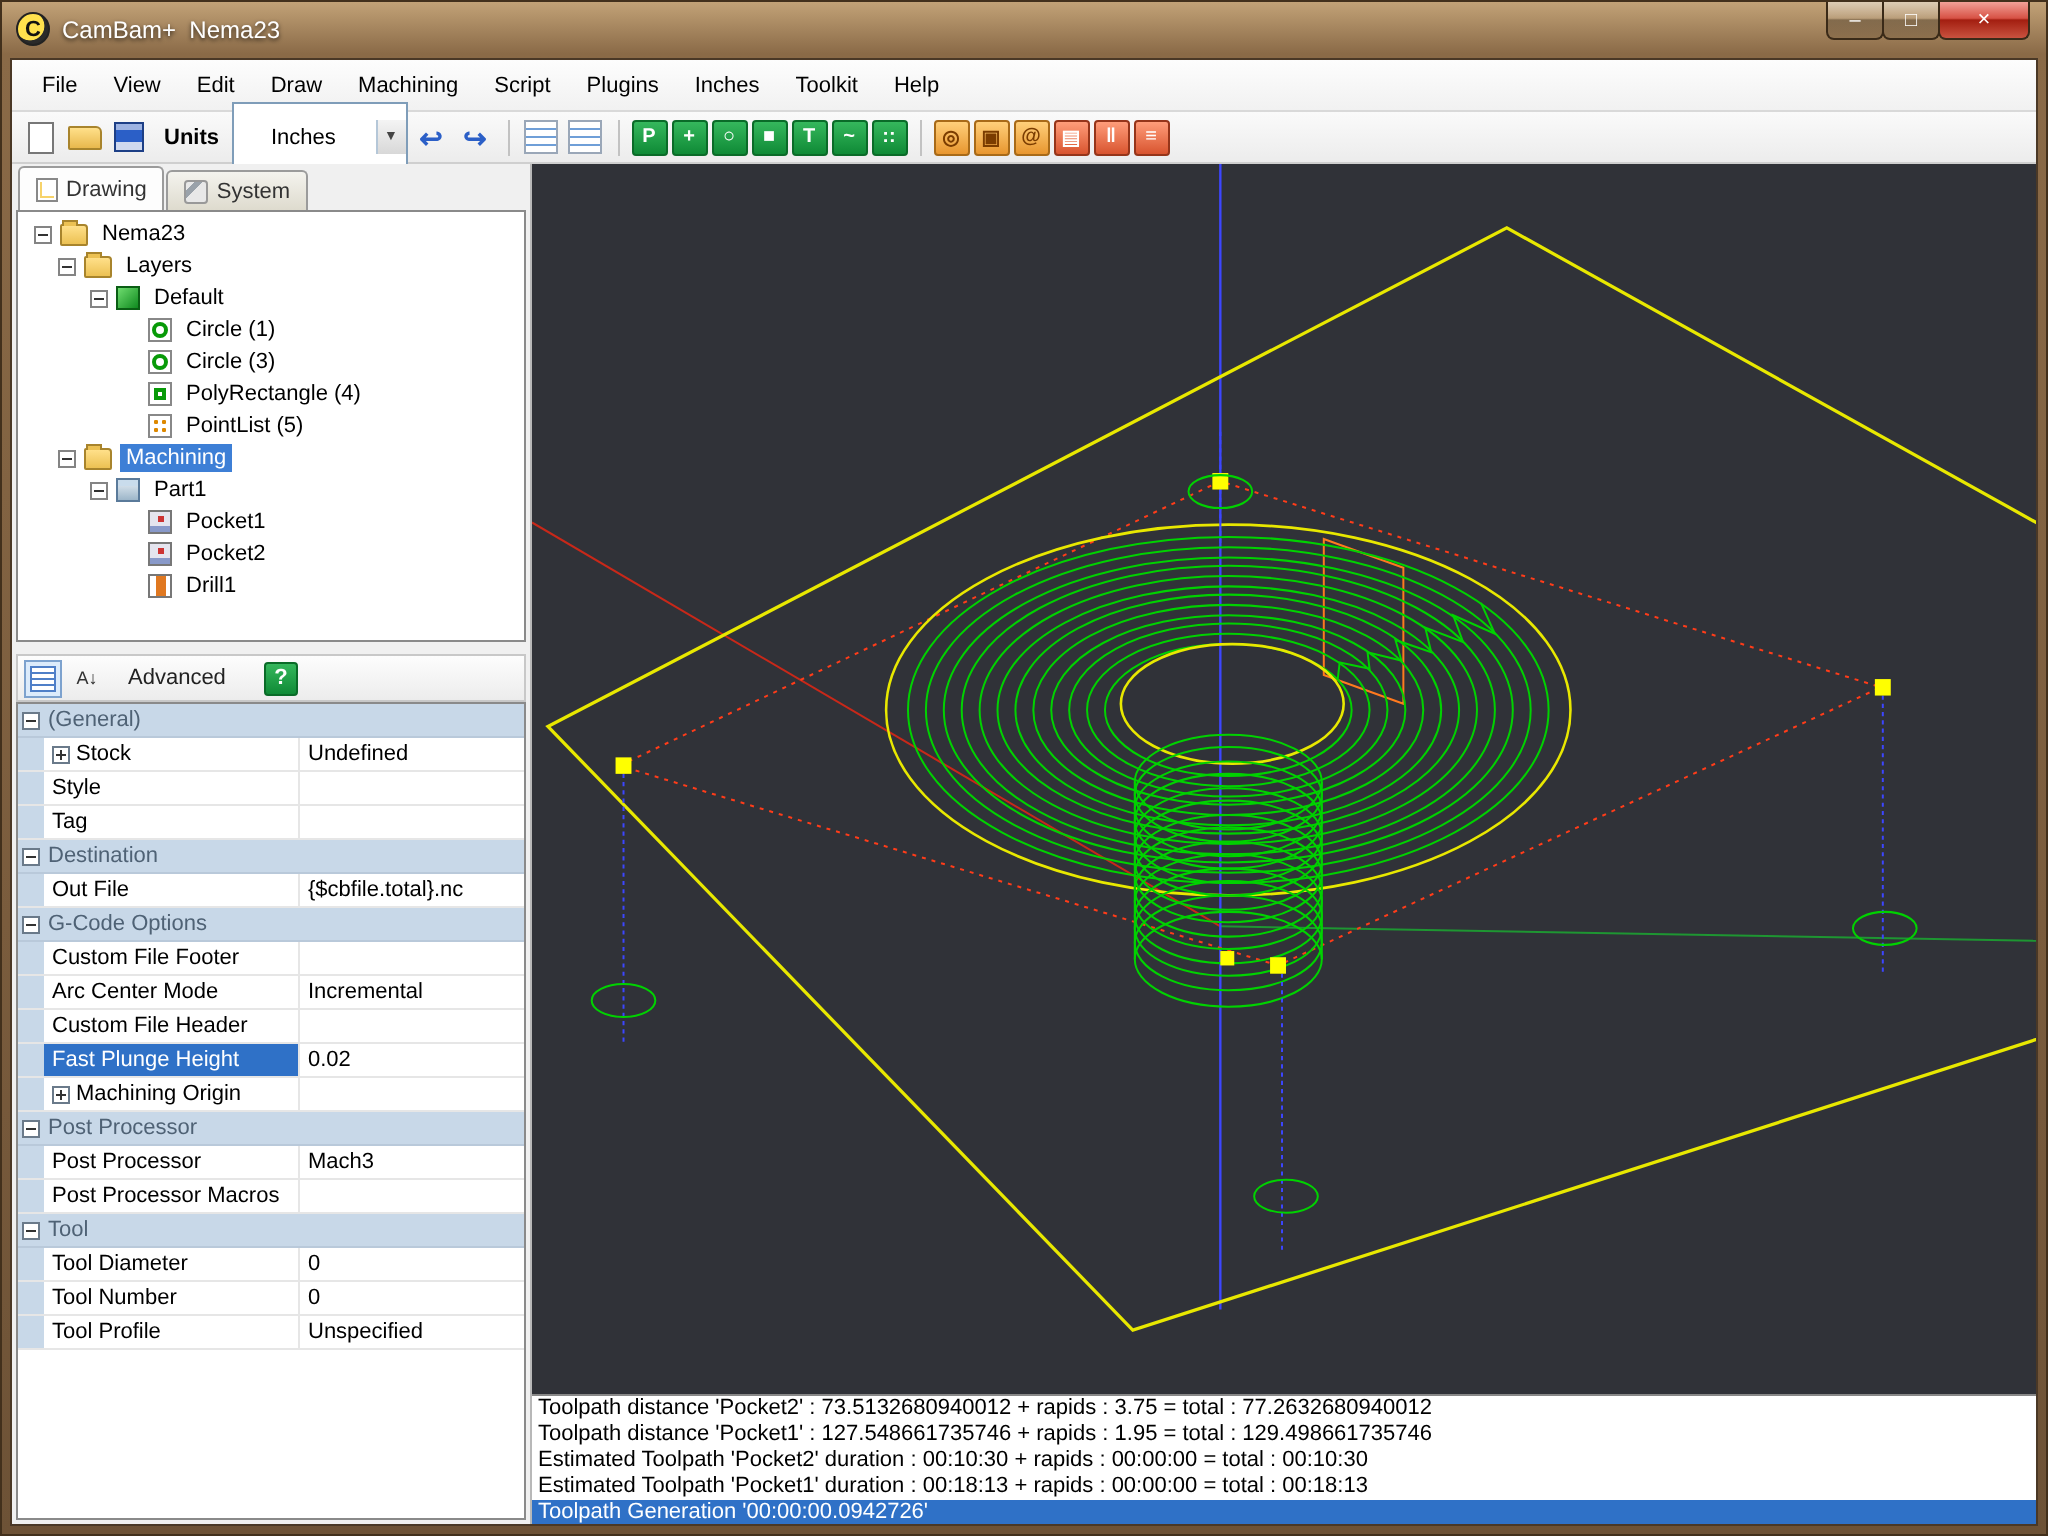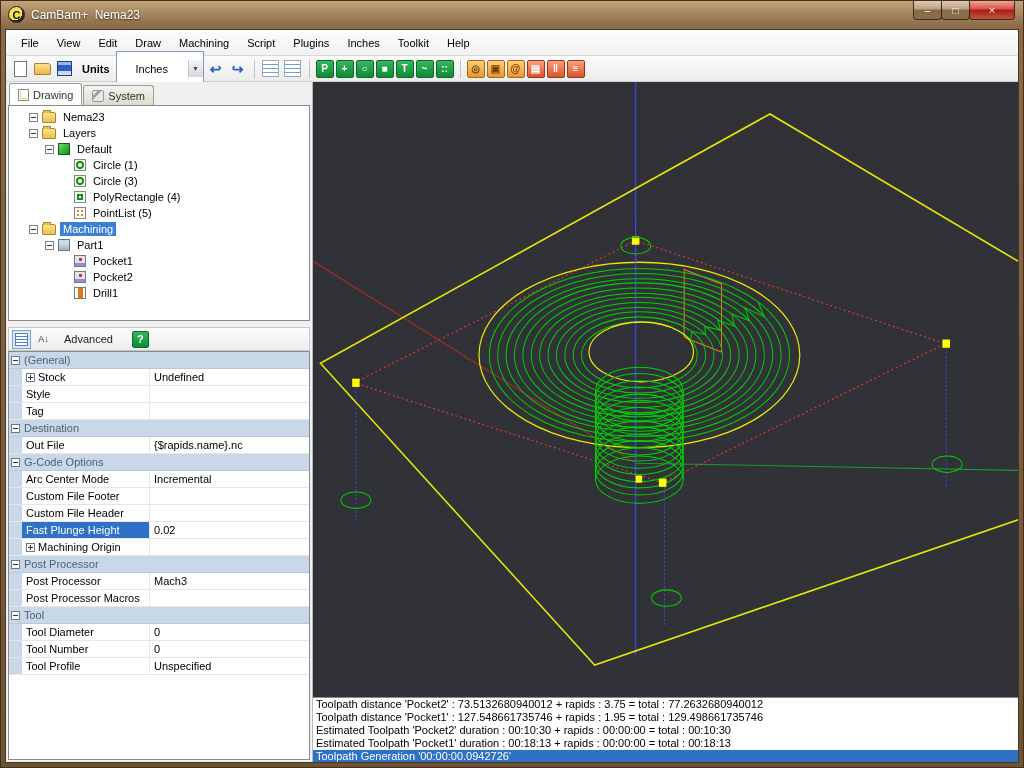--- a/index.html
+++ b/index.html
@@ -44,7 +44,7 @@
   .oicon.red{background:linear-gradient(#ff9d7a,#d8542f);border-color:#95351a;color:#fff}
   
   .main{flex:1;display:flex;min-height:0}
-  .sidepanel{width:307px;display:flex;flex-direction:column;background:#f0f0f0;border-right:1px solid #b8b8b8}
+  .sidepanel{width:260px;display:flex;flex-direction:column;background:#f0f0f0;border-right:1px solid #b8b8b8}
   
   .tabs{height:23px;display:flex;align-items:flex-end;padding-left:3px;background:#f0f0f0}
   .tab{height:20px;display:flex;align-items:center;gap:4px;padding:0 8px;border:1px solid #9b9b9b;border-bottom:none;

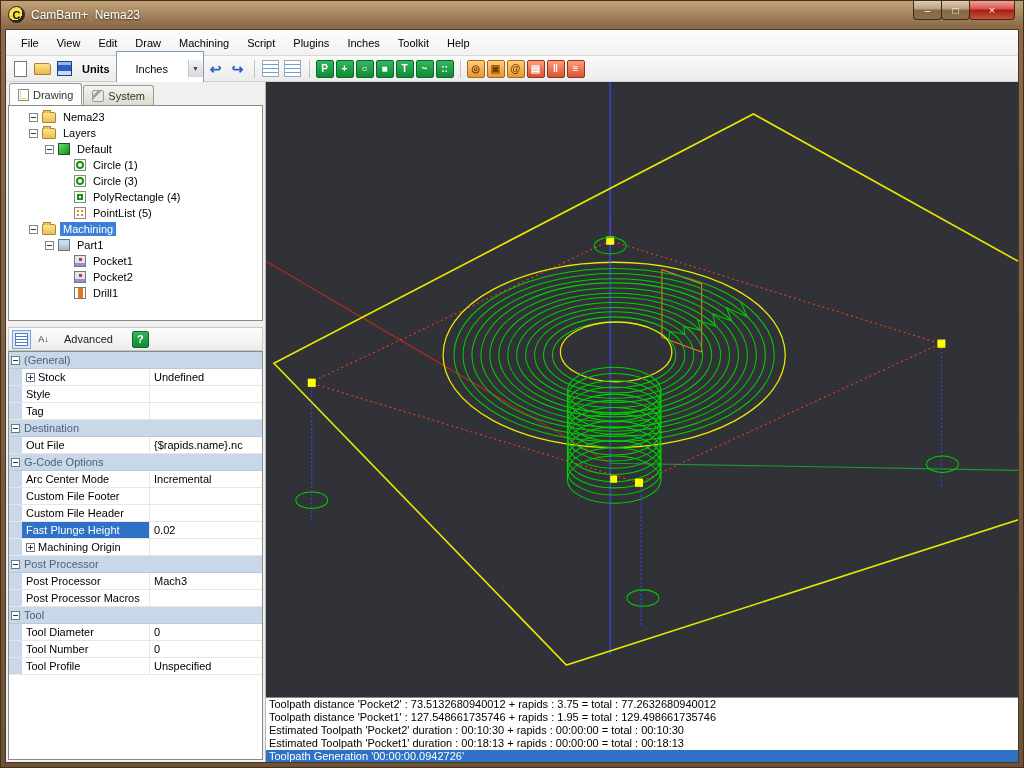--- a/index.html
+++ b/index.html
@@ -58,7 +58,7 @@
   .ti .exp{width:9px;height:9px;border:1px solid #848484;background:#fff;position:relative;flex:none;margin-right:4px}
   .ti .exp::before{content:"";position:absolute;left:1px;right:1px;top:3px;height:1px;background:#333}
   .ti .expsp{width:13px;flex:none}
-  .lv0{padding-left:20px}.lv1{padding-left:20px}.lv2{padding-left:36px}.lv3{padding-left:52px}
+  .lv0{padding-left:8px}.lv1{padding-left:20px}.lv2{padding-left:36px}.lv3{padding-left:52px}
   .tl{padding:1px 3px}
   .tl.sel{background:#3d7fd6;color:#fff}
   .tic{flex:none;margin-right:4px}

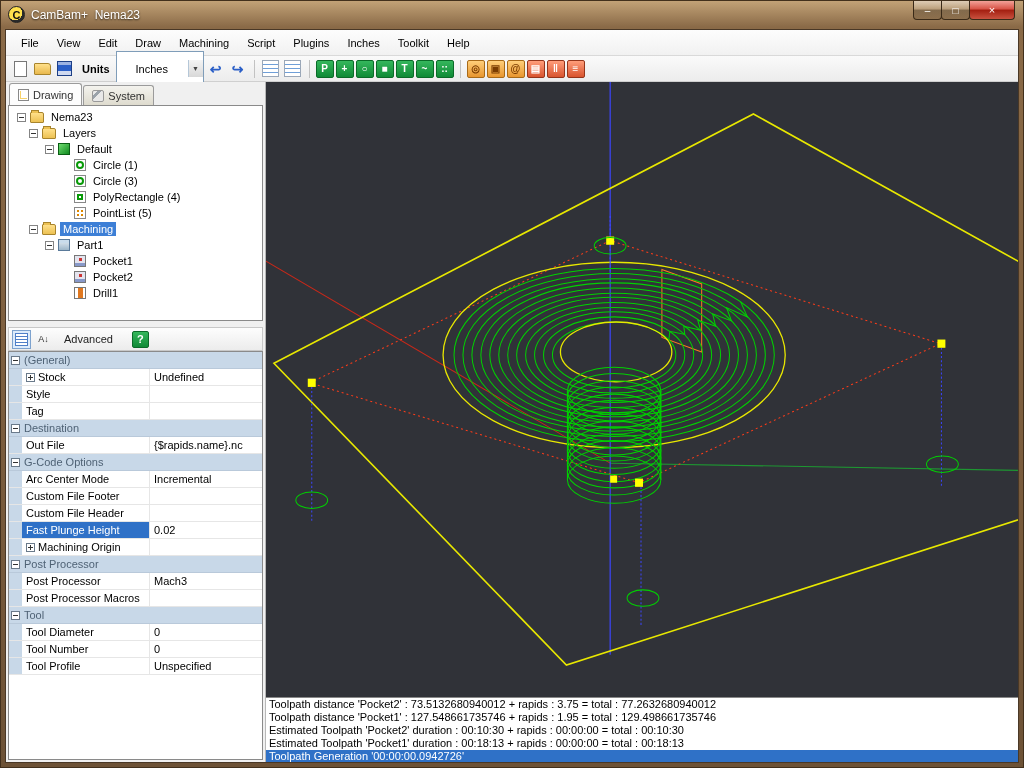--- a/index.html
+++ b/index.html
@@ -314,7 +314,7 @@
             <span class="pg-name">
                 <span>Out File</span>
               </span>
-            <span class="pg-val">{$rapids.name}.nc</span>
+            <span class="pg-val">{$cbfile.total}.nc</span>
           </div>
 
           <div class="pg-cat">

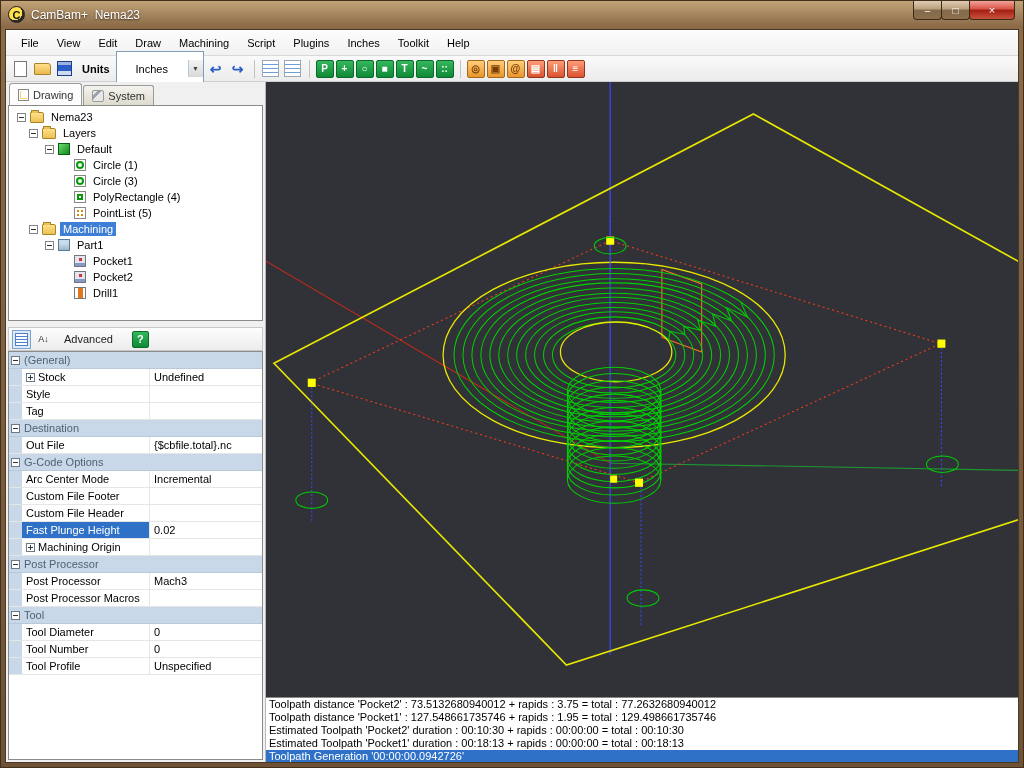--- a/index.html
+++ b/index.html
@@ -324,16 +324,16 @@
           <div class="pg-row">
             <span class="pg-gutter"></span>
             <span class="pg-name">
+                <span>Custom File Footer</span>
+              </span>
+            <span class="pg-val"></span>
+          </div>
+          <div class="pg-row">
+            <span class="pg-gutter"></span>
+            <span class="pg-name">
                 <span>Arc Center Mode</span>
               </span>
             <span class="pg-val">Incremental</span>
-          </div>
-          <div class="pg-row">
-            <span class="pg-gutter"></span>
-            <span class="pg-name">
-                <span>Custom File Footer</span>
-              </span>
-            <span class="pg-val"></span>
           </div>
           <div class="pg-row">
             <span class="pg-gutter"></span>

